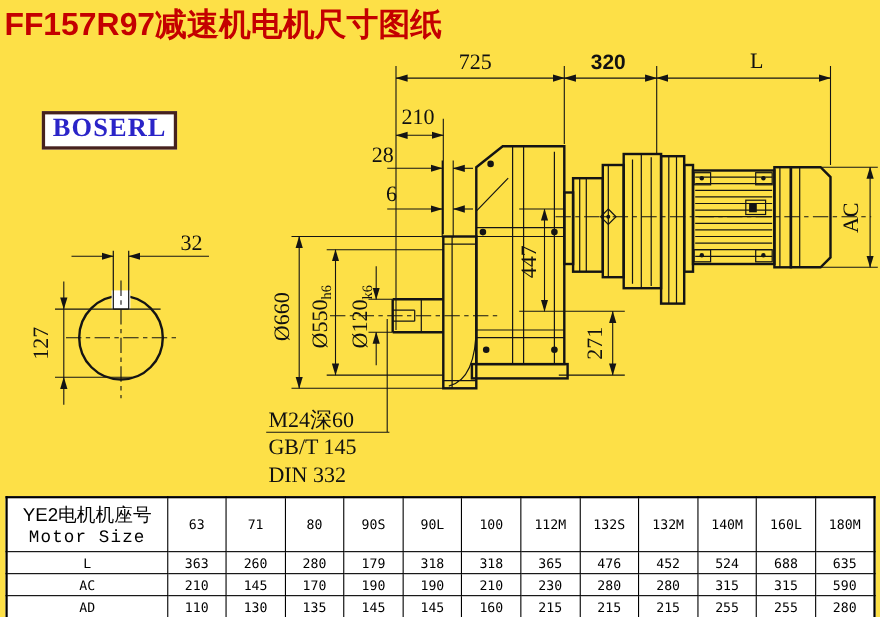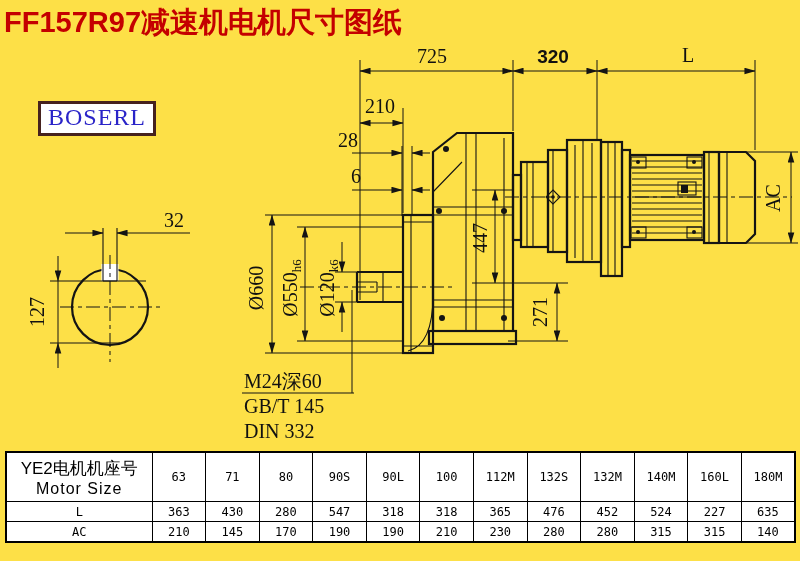--- a/index.html
+++ b/index.html
@@ -9,7 +9,7 @@
          color:#c40000;letter-spacing:0px;white-space:nowrap;}
   #logo{position:absolute;left:38px;top:101px;border:3px solid #46221e;background:#fff;
         padding:0px 7px 2px 7px;}
-  #logo span{font-family:"Liberation Serif",serif;font-weight:normal;font-size:24px;
+  #logo span{font-family:"Liberation Serif",serif;font-weight:bold;font-size:24px;
         color:#2a24c8;letter-spacing:1px;}
   svg{position:absolute;left:0;top:0;}
   svg text{fill:#111;font-family:"Liberation Serif",serif;}

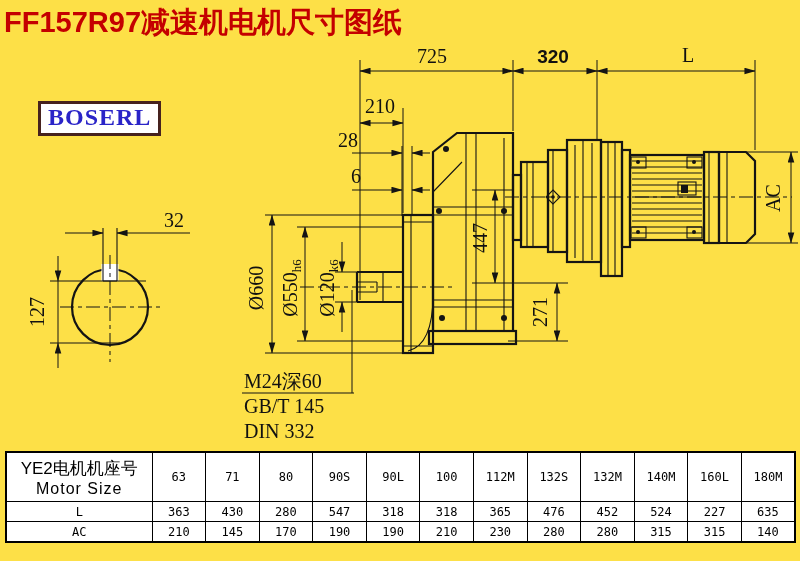--- a/index.html
+++ b/index.html
@@ -29,7 +29,7 @@
   #spec .hrow th{height:48px;}
   #spec .vrow td{height:19px;}
   .cjk{font-size:17px;font-family:"Liberation Sans",sans-serif;}
-  .mono{font-family:Liberation Sans, sans-serif;font-size:16px;letter-spacing:1px;}
+  .mono{font-family:Liberation Mono, monospace;font-size:16px;letter-spacing:1px;}
   .num{font-family:"DejaVu Sans Mono",monospace;font-size:12px;}
 </style>
 </head>

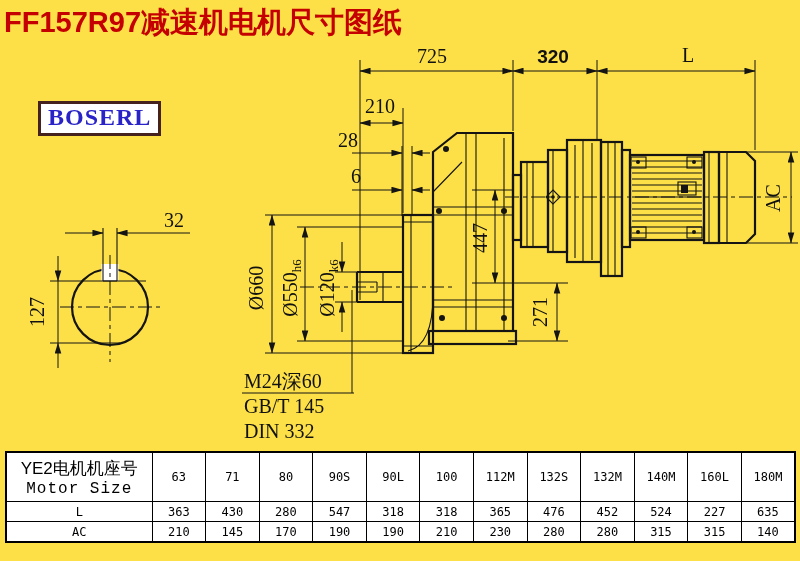--- a/index.html
+++ b/index.html
@@ -224,7 +224,7 @@
         <tr class="vrow">
           <td class="num">L</td>
           <td class="num">363</td>
-          <td class="num">430</td>
+          <td class="num">260</td>
           <td class="num">280</td>
           <td class="num">547</td>
           <td class="num">318</td>

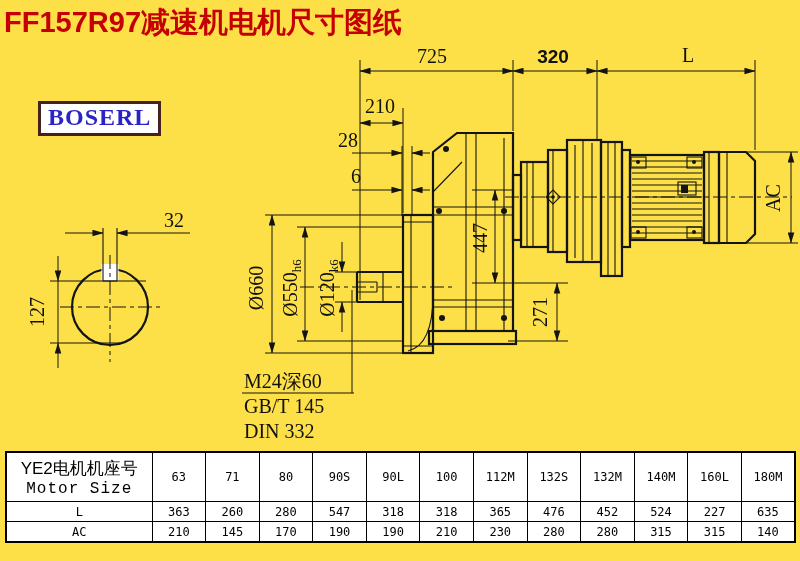--- a/index.html
+++ b/index.html
@@ -226,7 +226,7 @@
           <td class="num">363</td>
           <td class="num">260</td>
           <td class="num">280</td>
-          <td class="num">547</td>
+          <td class="num">179</td>
           <td class="num">318</td>
           <td class="num">318</td>
           <td class="num">365</td>

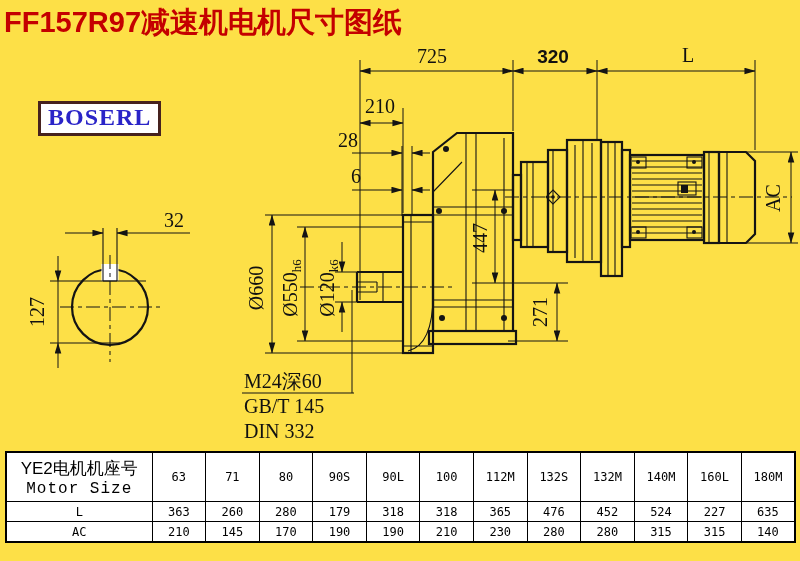--- a/index.html
+++ b/index.html
@@ -233,7 +233,7 @@
           <td class="num">476</td>
           <td class="num">452</td>
           <td class="num">524</td>
-          <td class="num">227</td>
+          <td class="num">688</td>
           <td class="num">635</td>
         </tr>
         <tr class="vrow">

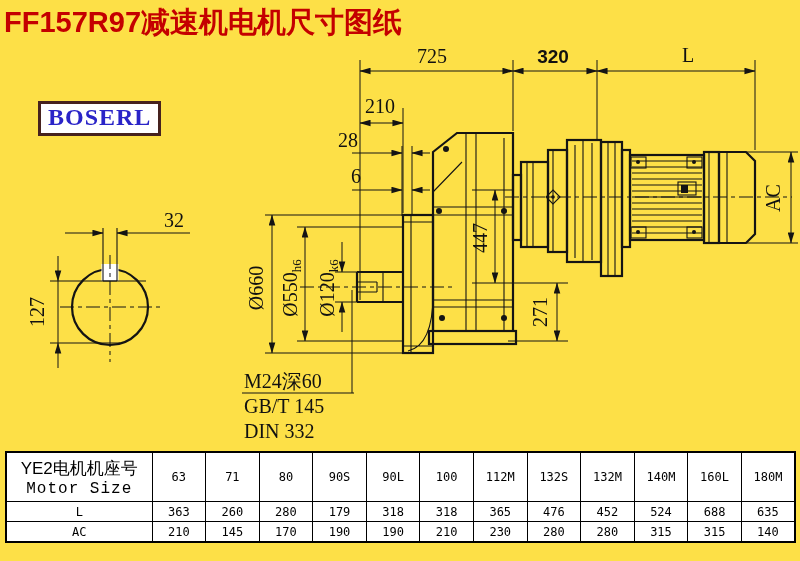--- a/index.html
+++ b/index.html
@@ -249,7 +249,7 @@
           <td class="num">280</td>
           <td class="num">315</td>
           <td class="num">315</td>
-          <td class="num">140</td>
+          <td class="num">590</td>
         </tr>
       </tbody>
   </table>

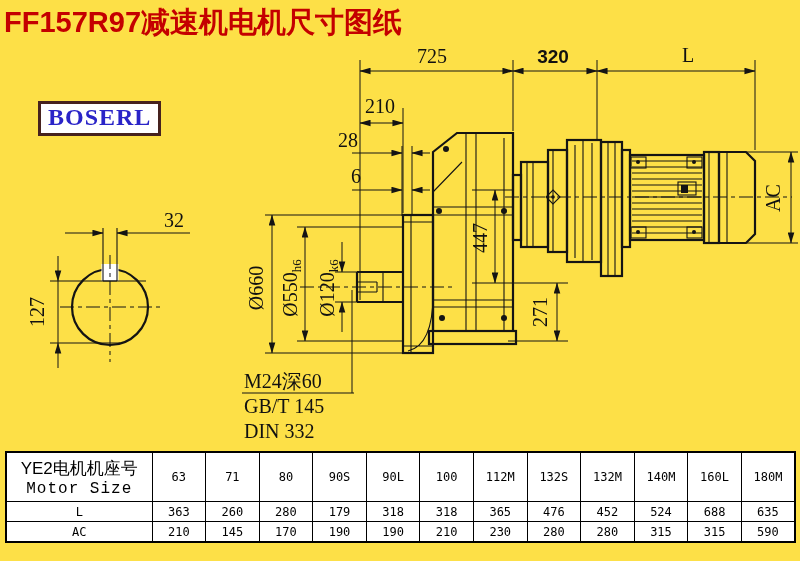--- a/index.html
+++ b/index.html
@@ -251,6 +251,21 @@
           <td class="num">315</td>
           <td class="num">590</td>
         </tr>
+        <tr class="vrow">
+          <td class="num">AD</td>
+          <td class="num">110</td>
+          <td class="num">130</td>
+          <td class="num">135</td>
+          <td class="num">145</td>
+          <td class="num">145</td>
+          <td class="num">160</td>
+          <td class="num">215</td>
+          <td class="num">215</td>
+          <td class="num">215</td>
+          <td class="num">255</td>
+          <td class="num">255</td>
+          <td class="num">280</td>
+        </tr>
       </tbody>
   </table>
 

